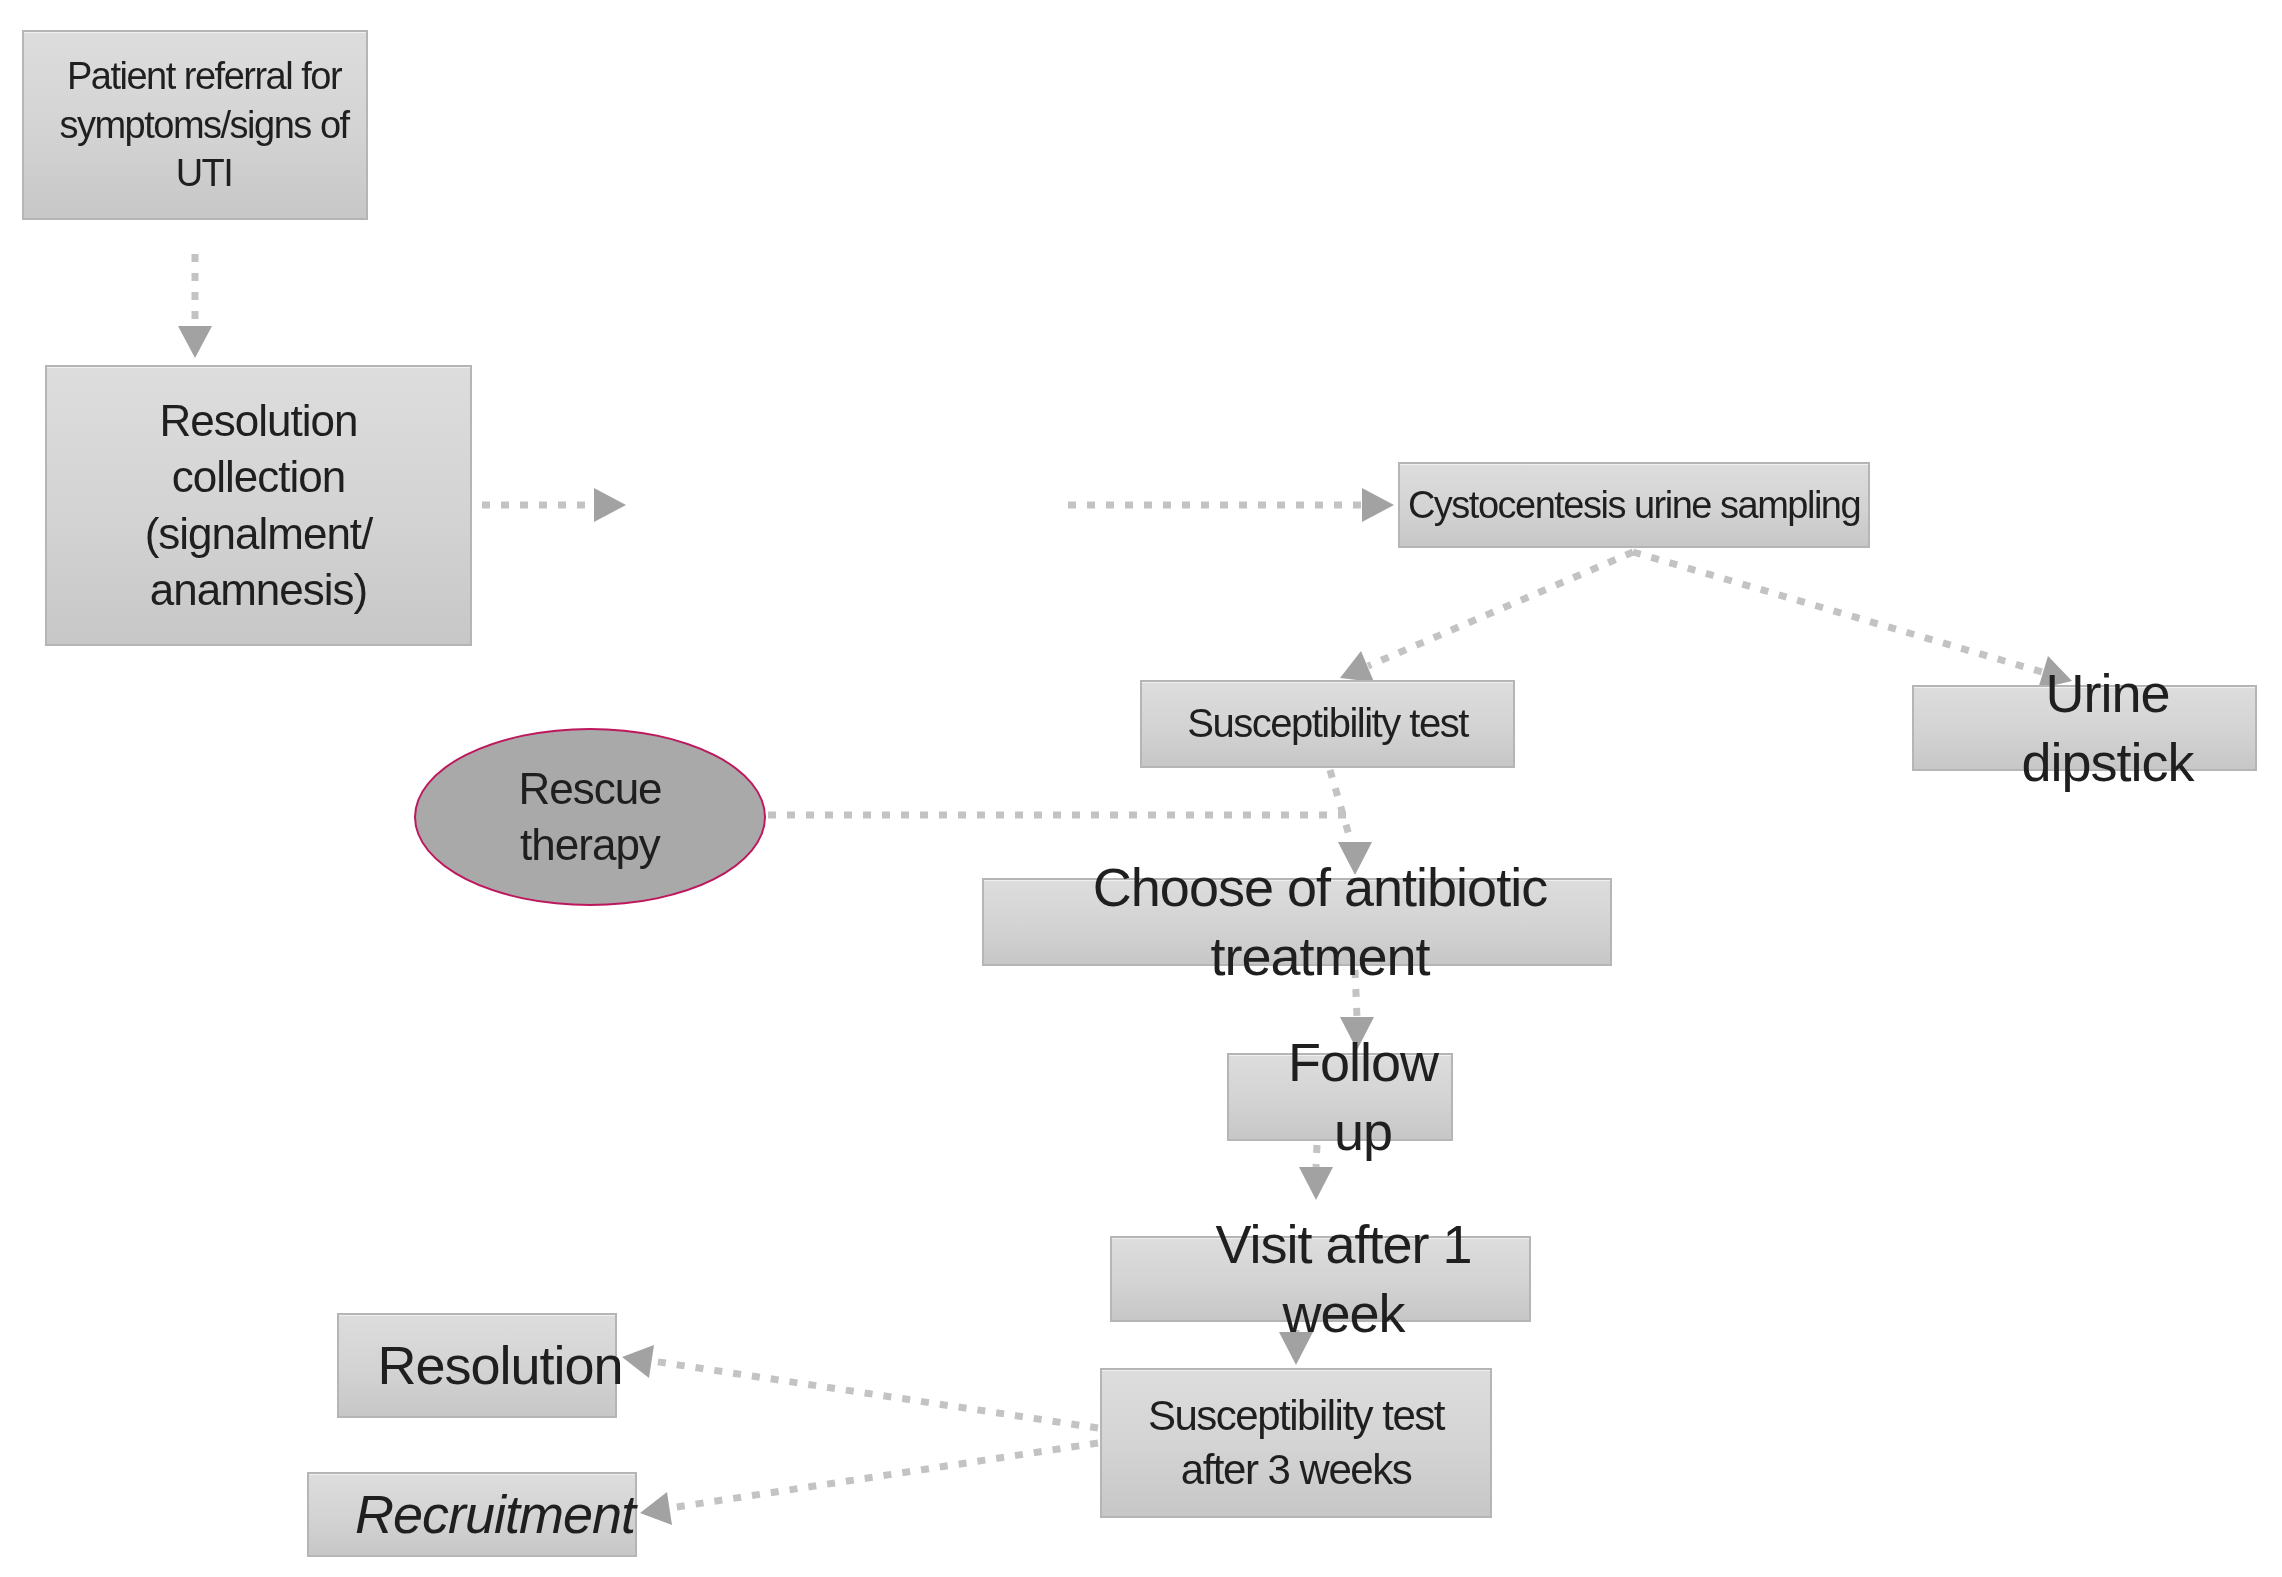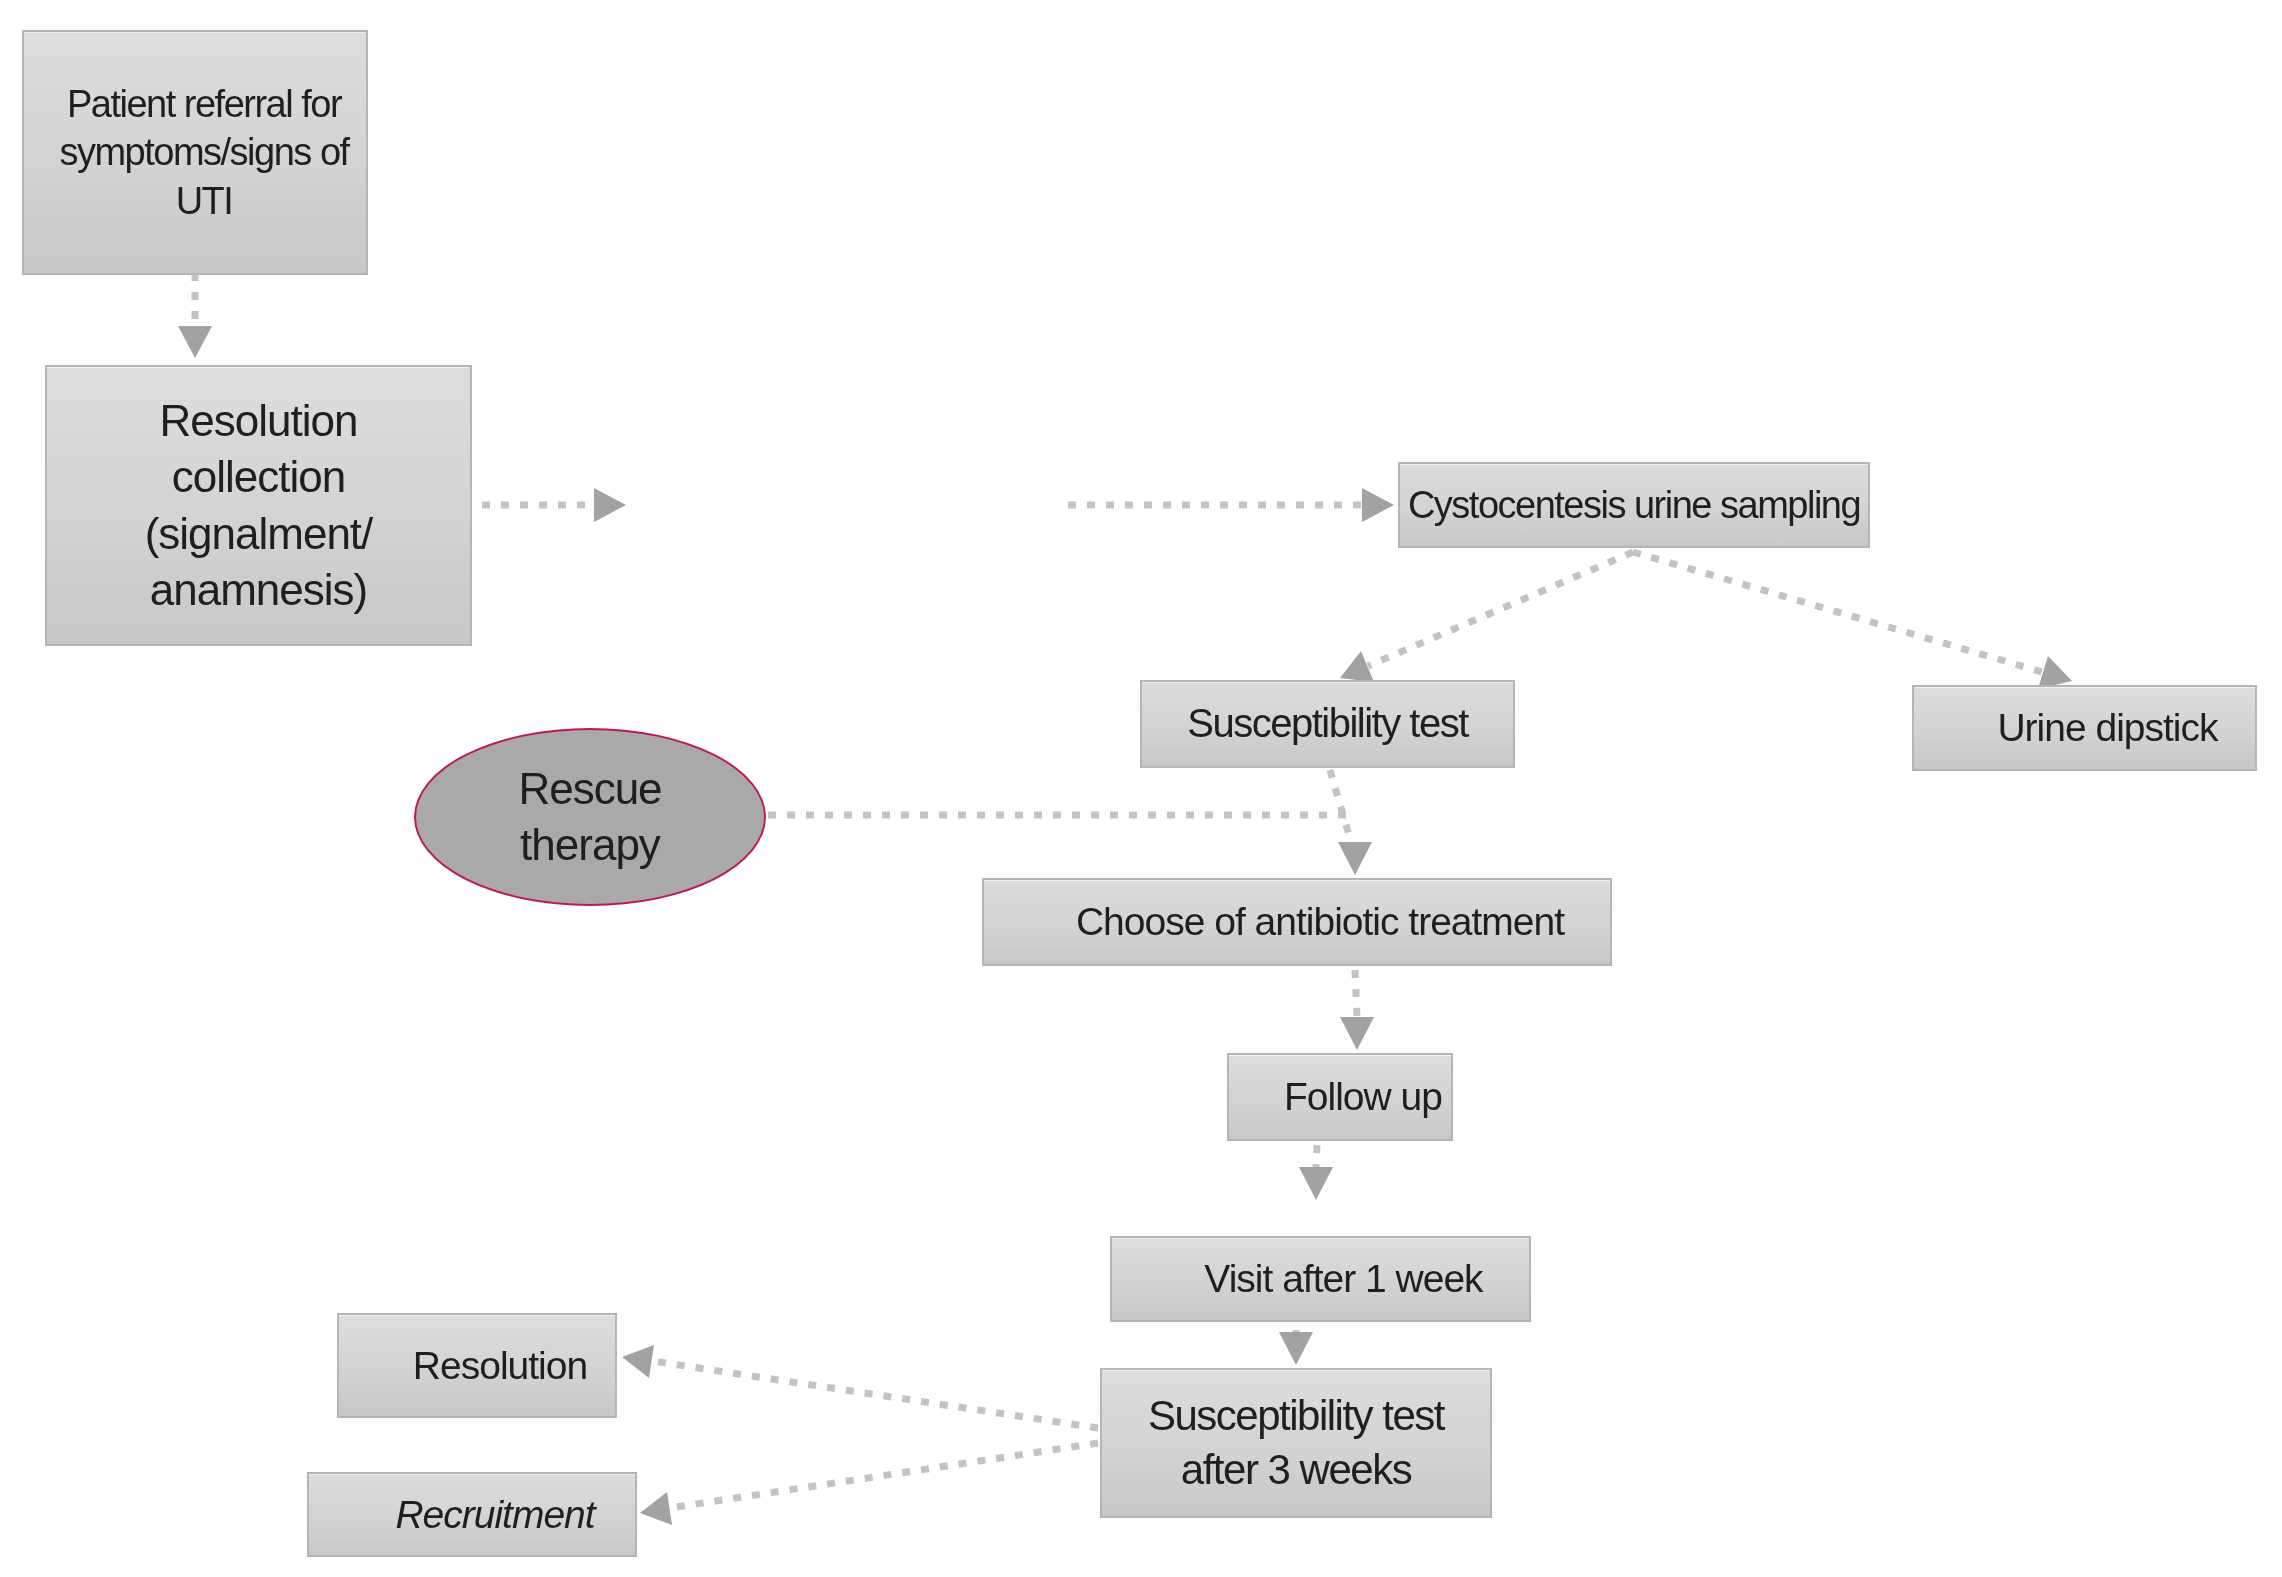--- a/index.html
+++ b/index.html
@@ -96,7 +96,7 @@
     </g>
   </svg>
 
-  <div class="node fs38" style="left:22px;top:30px;width:346px;height:245px;padding-left:20px;">Patient referral for
+  <div class="node fs38" style="left:22px;top:30px;width:346px;height:190px;padding-left:20px;">Patient referral for
 symptoms/signs of
 UTI</div>
 

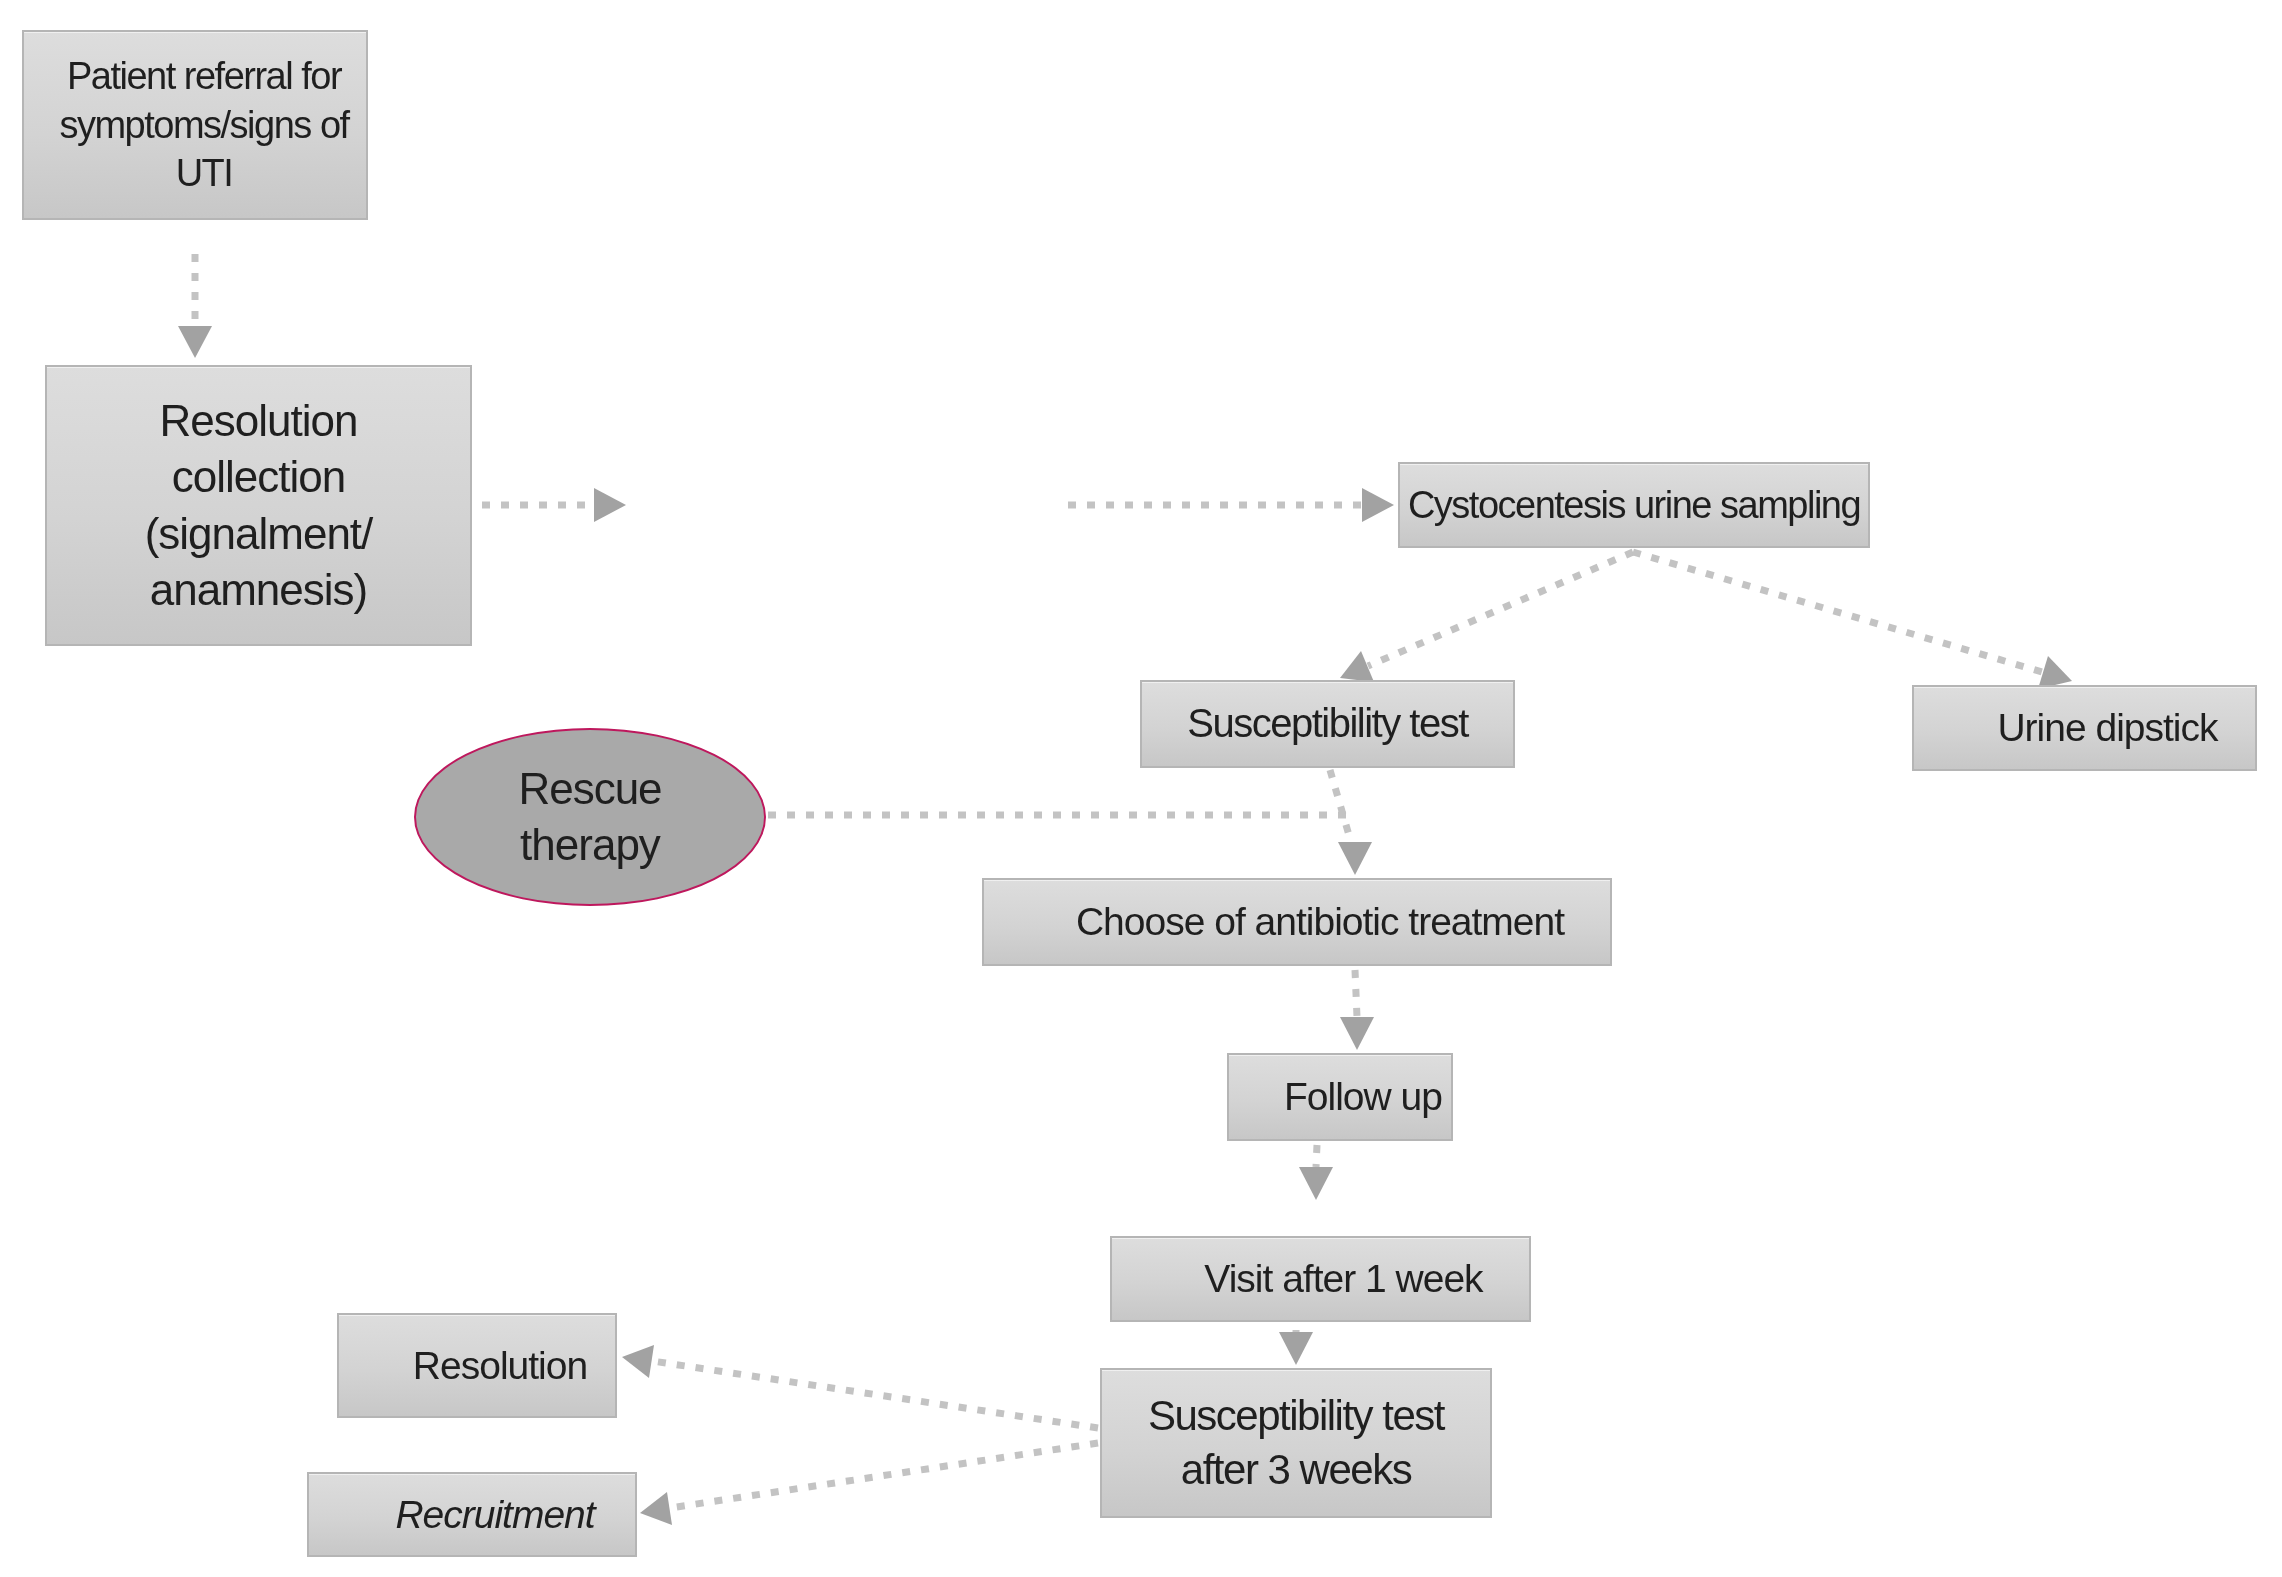--- a/index.html
+++ b/index.html
@@ -27,7 +27,7 @@
   .fs40{font-size:40px;letter-spacing:-1.5px;}
   .fs42{font-size:42px;letter-spacing:-1.5px;}
   .fs44{font-size:44px;letter-spacing:-1px;}
-  .fs46{font-size:39px;letter-spacing:-1px;padding-left:48px;}
+  .fs46{font-size:54px;letter-spacing:-1px;padding-left:48px;}
 </style>
 </head>
 <body>

